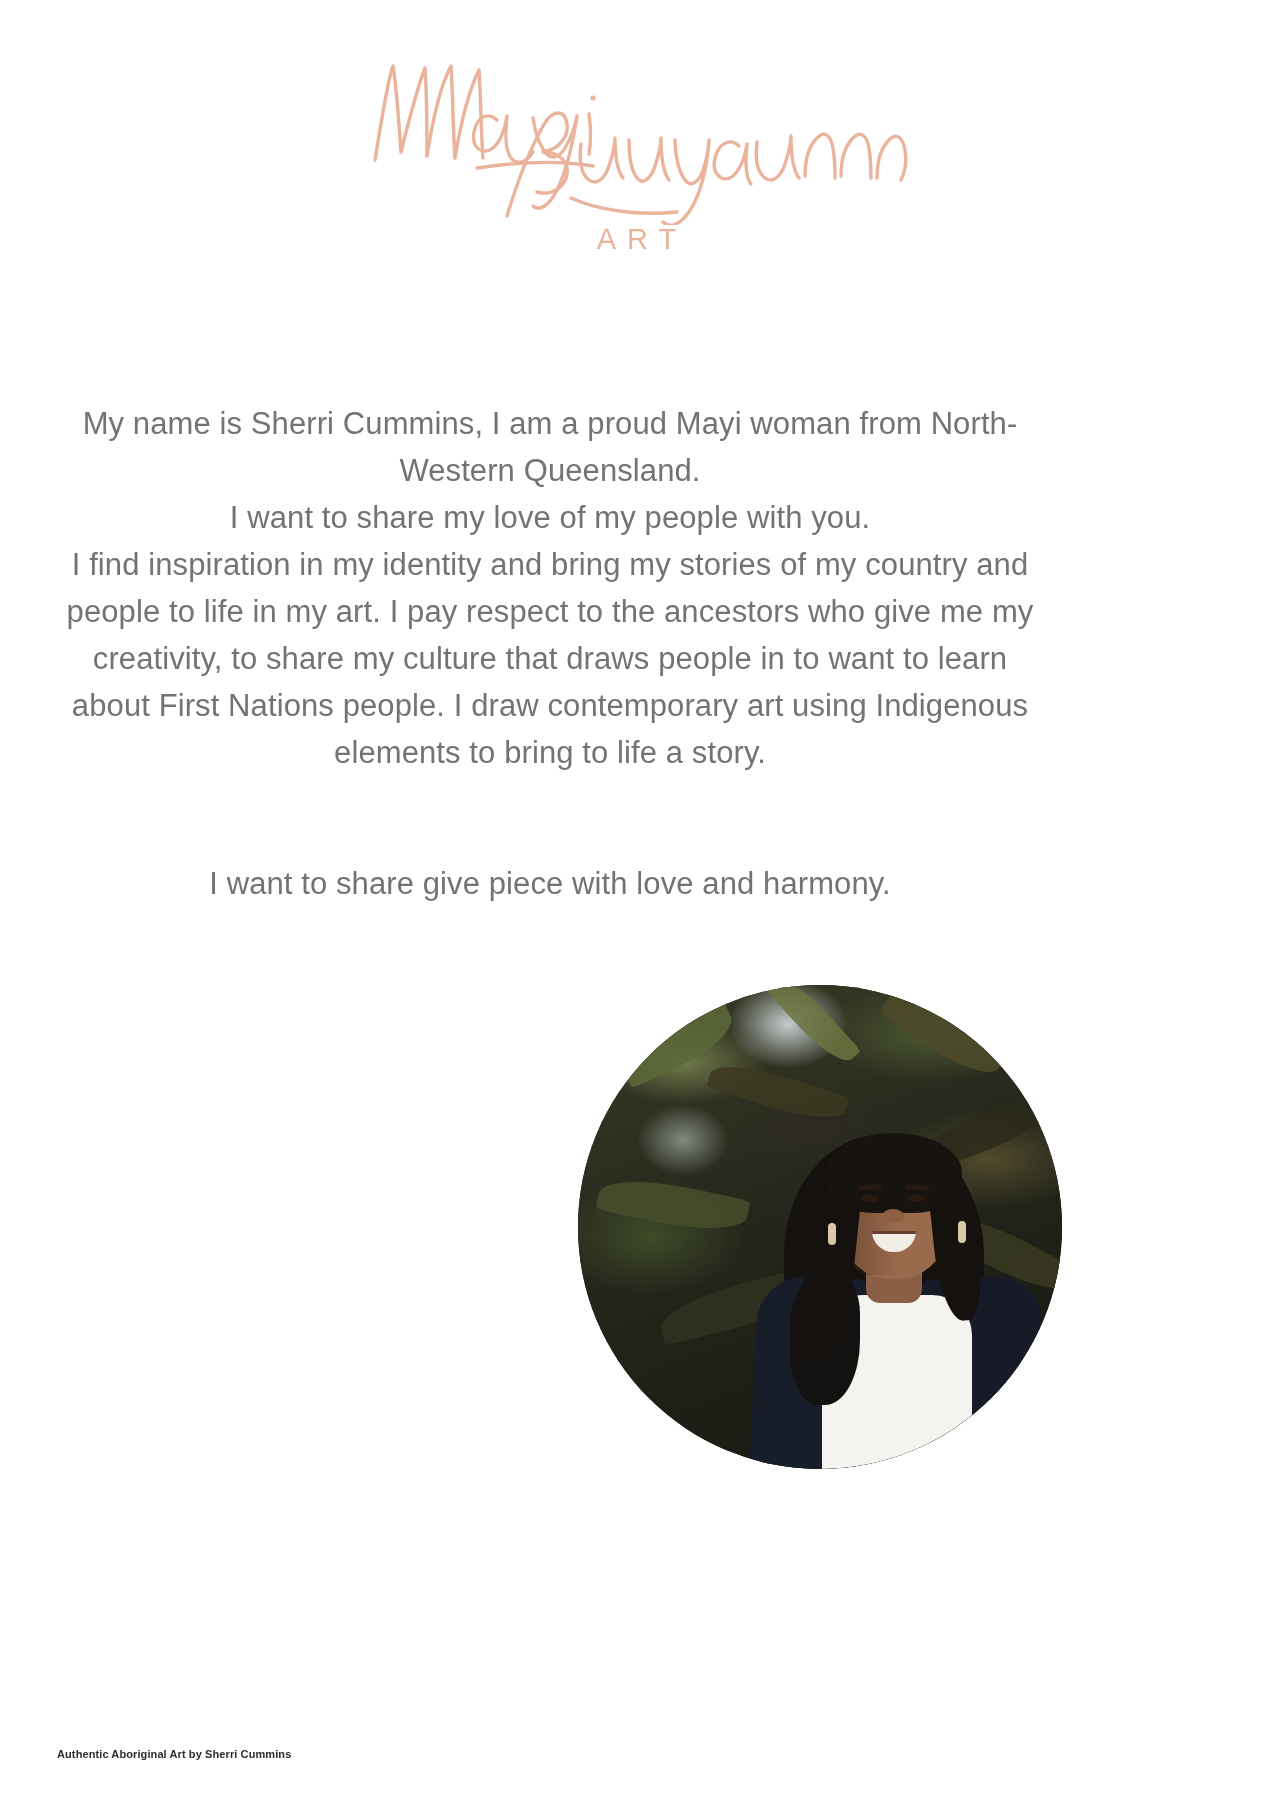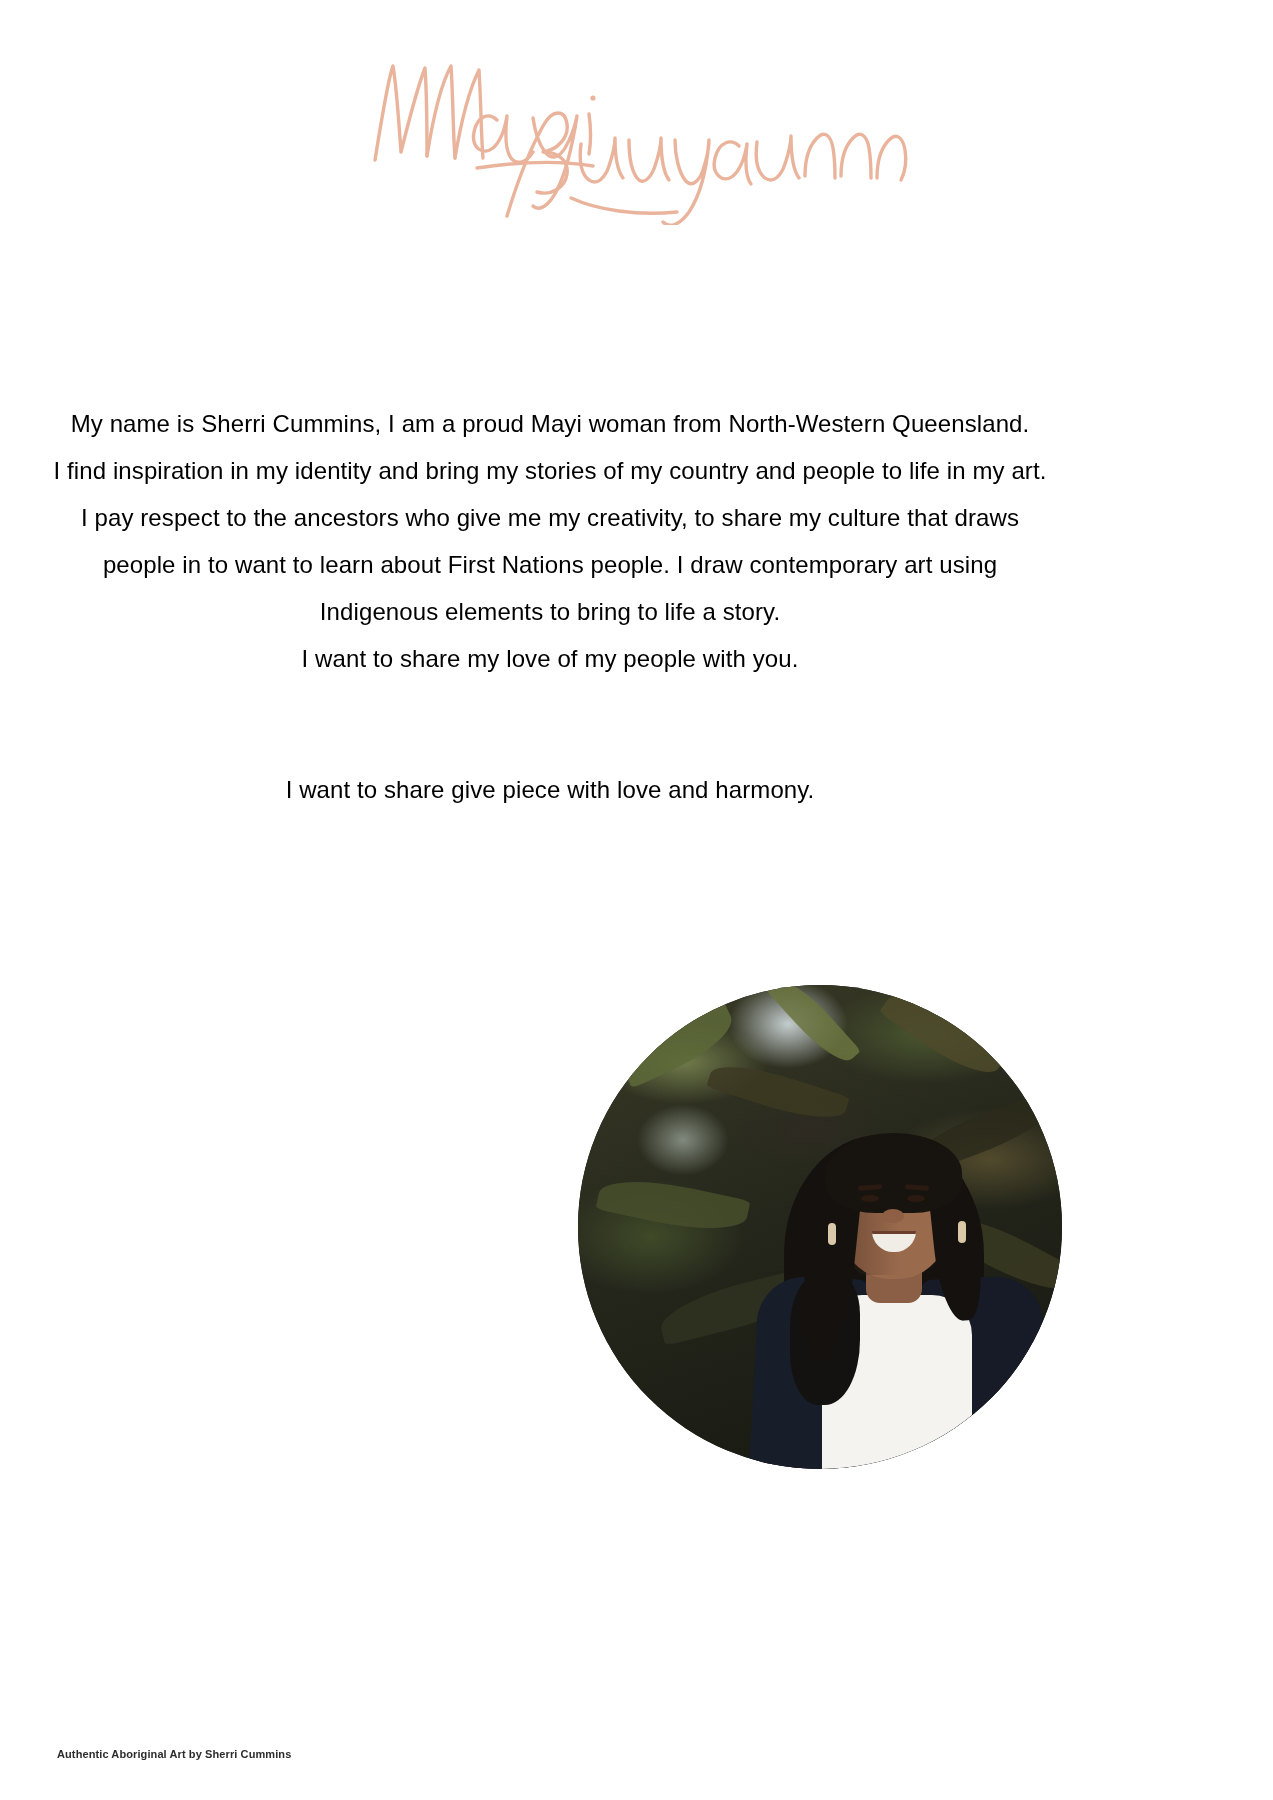--- a/index.html
+++ b/index.html
@@ -277,6 +277,7 @@
       </g>
     </svg>
   </div>
+  <div class="logo-word">ART</div>
 </div>
 
 <div class="statement">

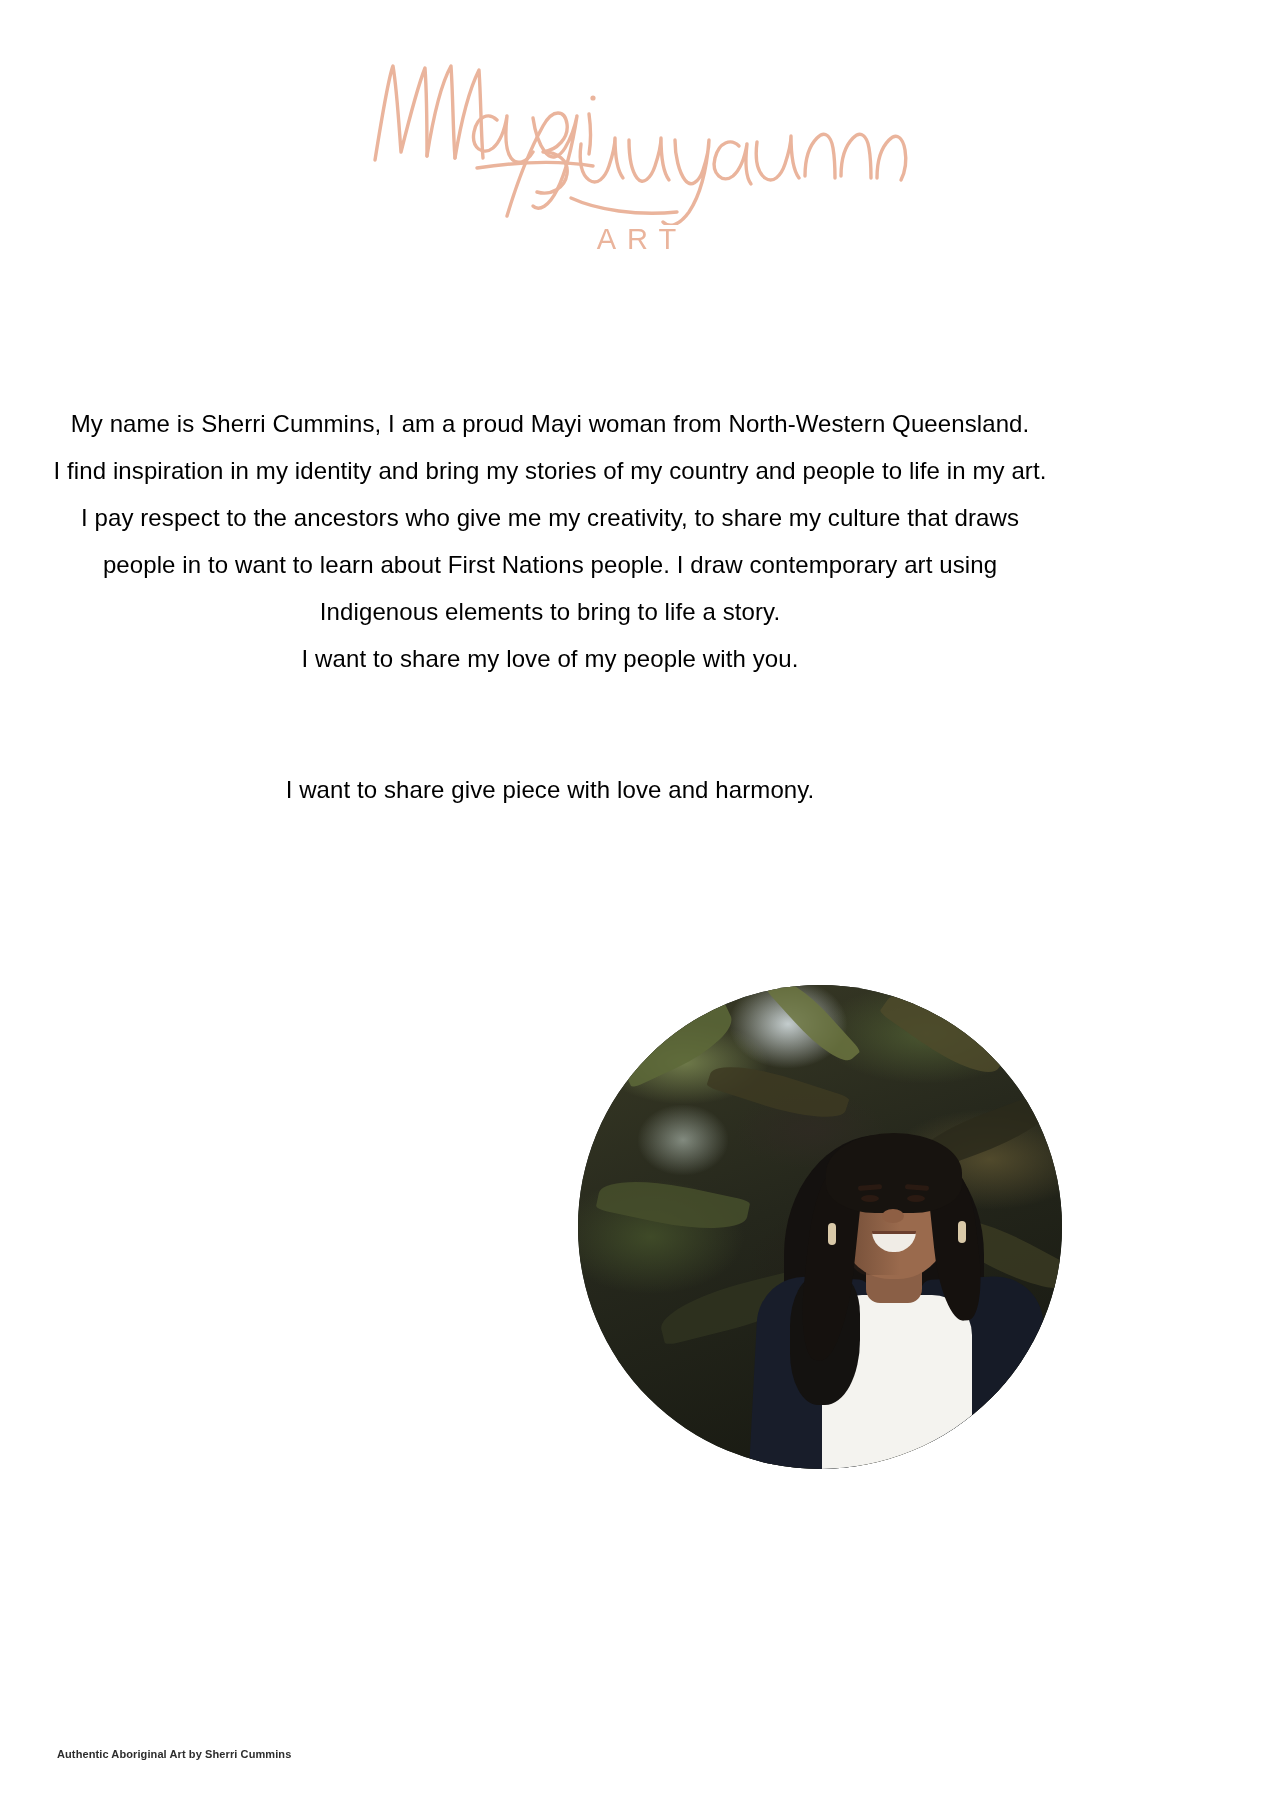--- a/index.html
+++ b/index.html
@@ -54,9 +54,9 @@
     left: 50px;
     width: 1000px;
     text-align: center;
-    font-size: 24px;
+    font-size: 31px;
     line-height: 47px;
-    color: #000000;
+    color: #737373;
     letter-spacing: 0.1px;
   }
   .statement p {

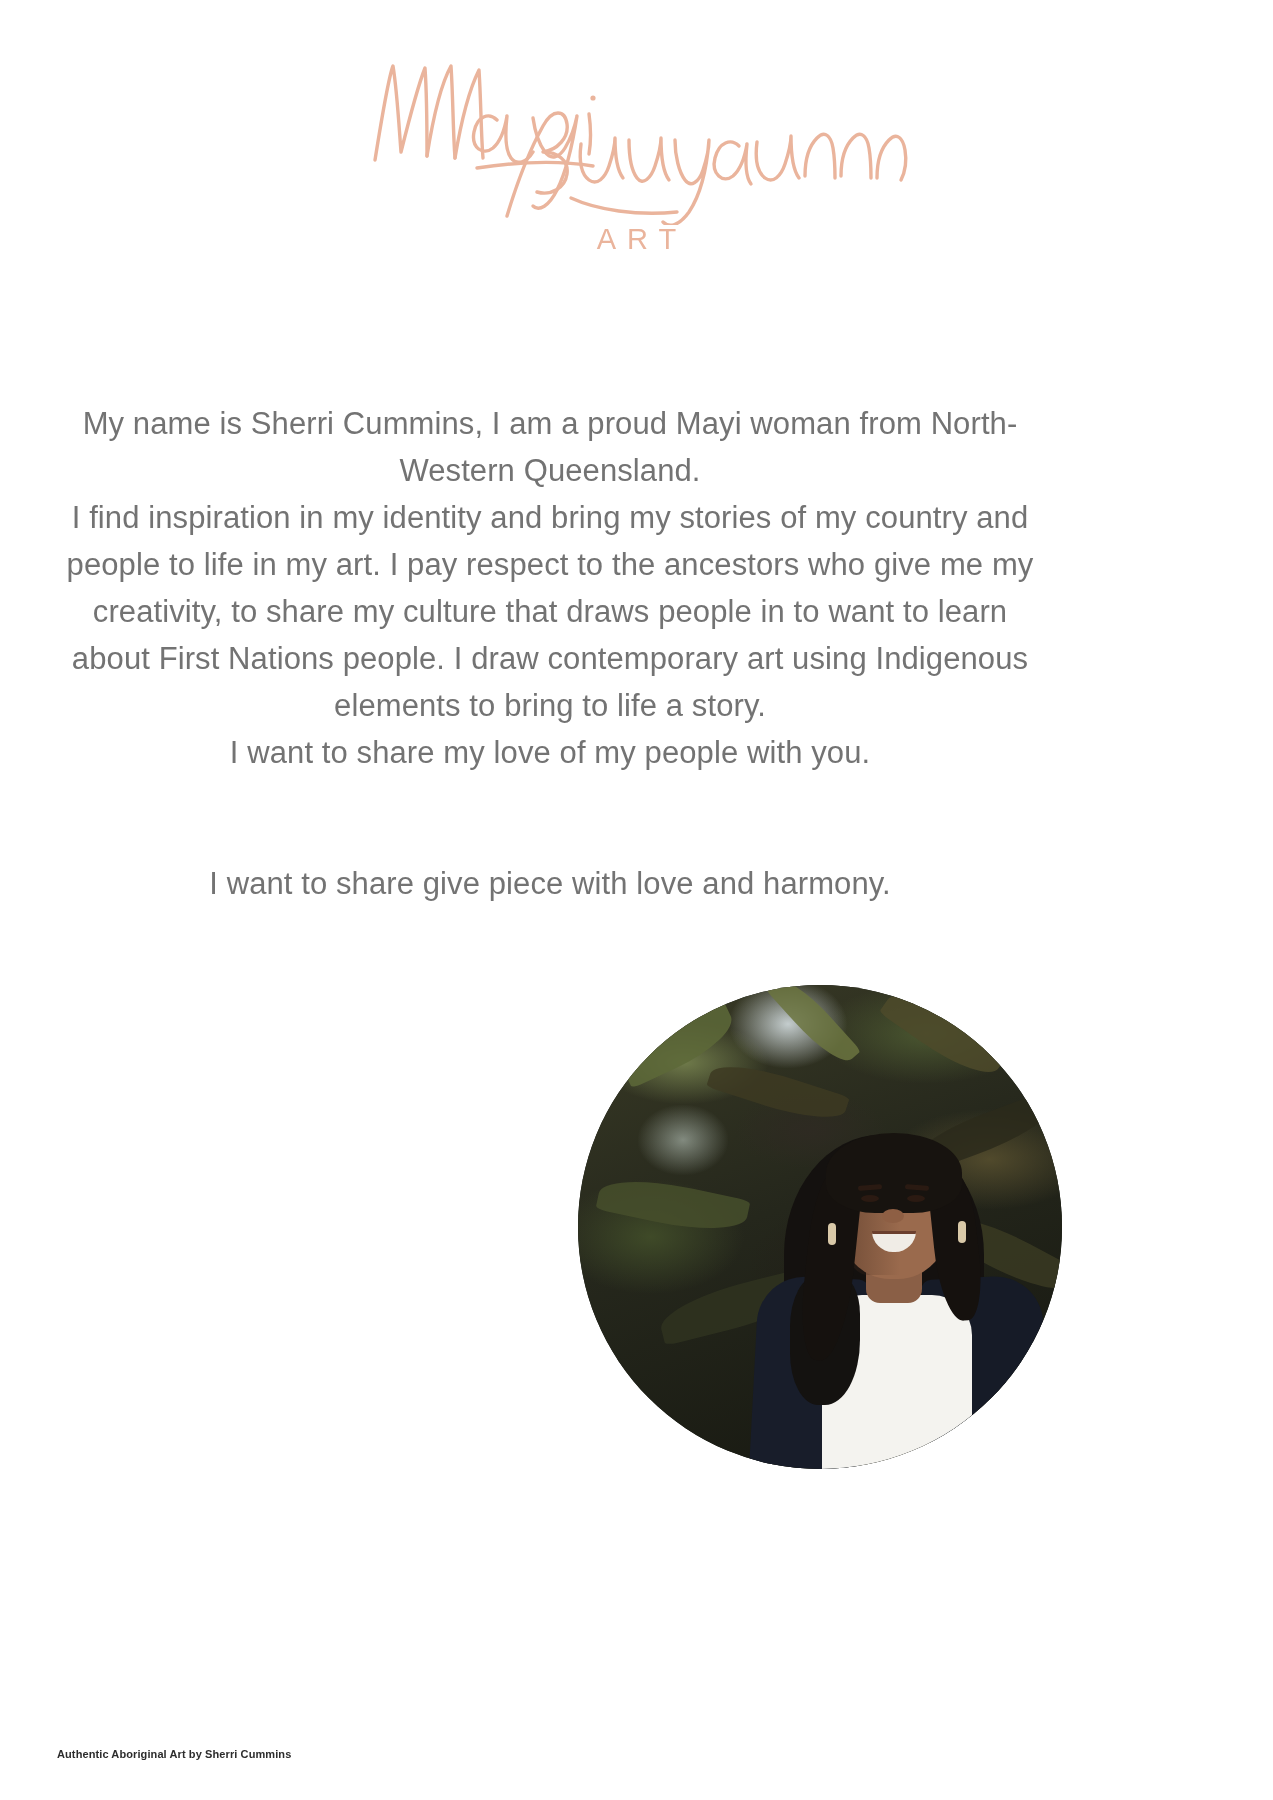--- a/index.html
+++ b/index.html
@@ -282,8 +282,8 @@
 
 <div class="statement">
   <p>My name is Sherri Cummins, I am a proud Mayi woman from North-Western Queensland.</p>
+  <p>I want to share my love of my people with you.</p>
   <p>I find inspiration in my identity and bring my stories of my country and people to life in my art.  I pay respect to the ancestors who give me my creativity, to share my culture that draws people in to want to learn about First Nations people. I draw contemporary art using Indigenous elements to bring to life a story.</p>
-  <p>I want to share my love of my people with you.</p>
   <div class="spacer"></div>
   <p>I want to share give piece with love and harmony.</p>
 </div>

